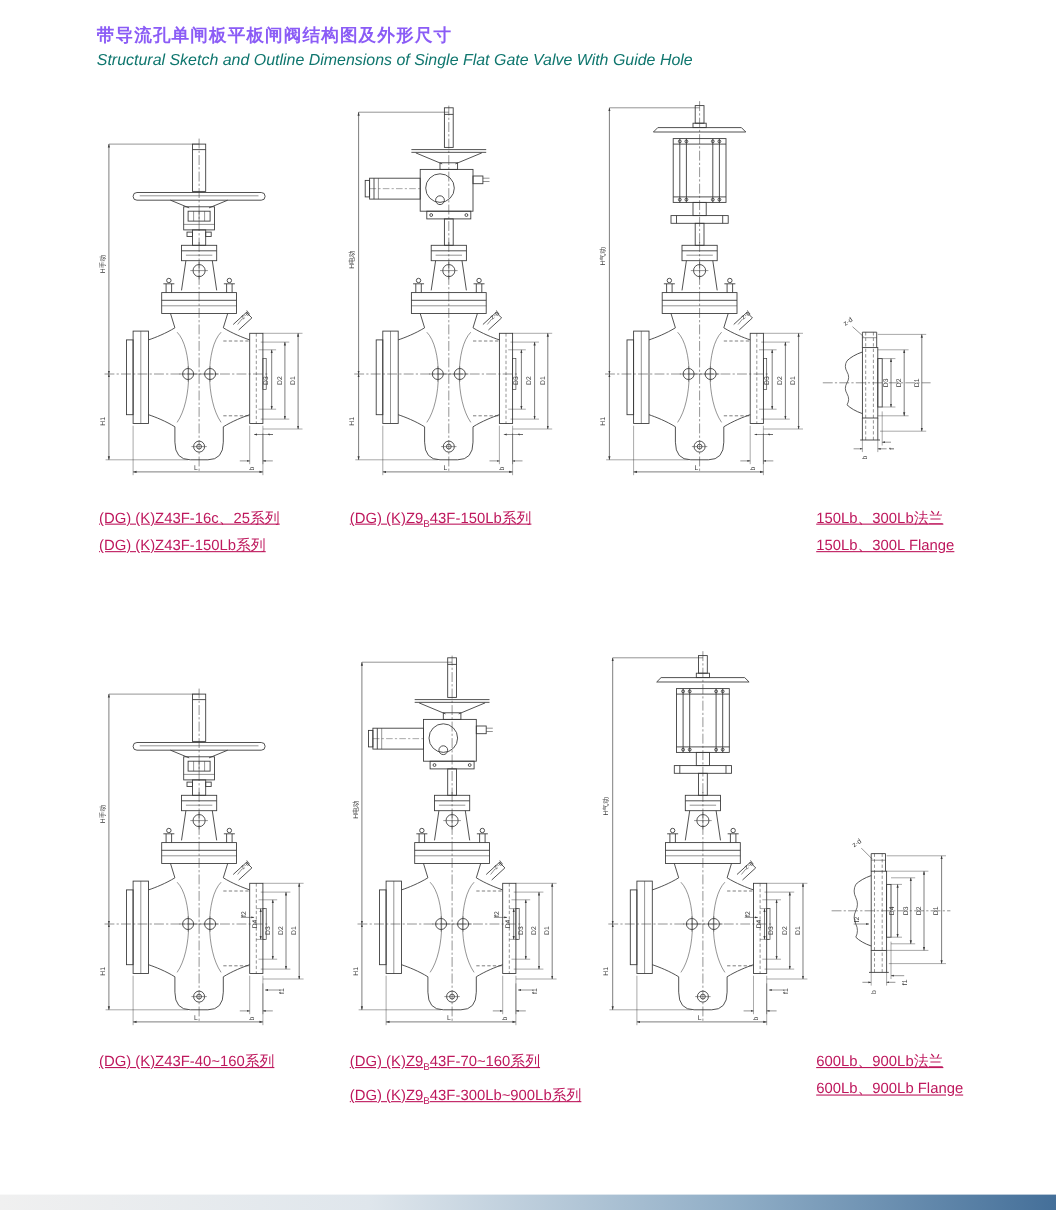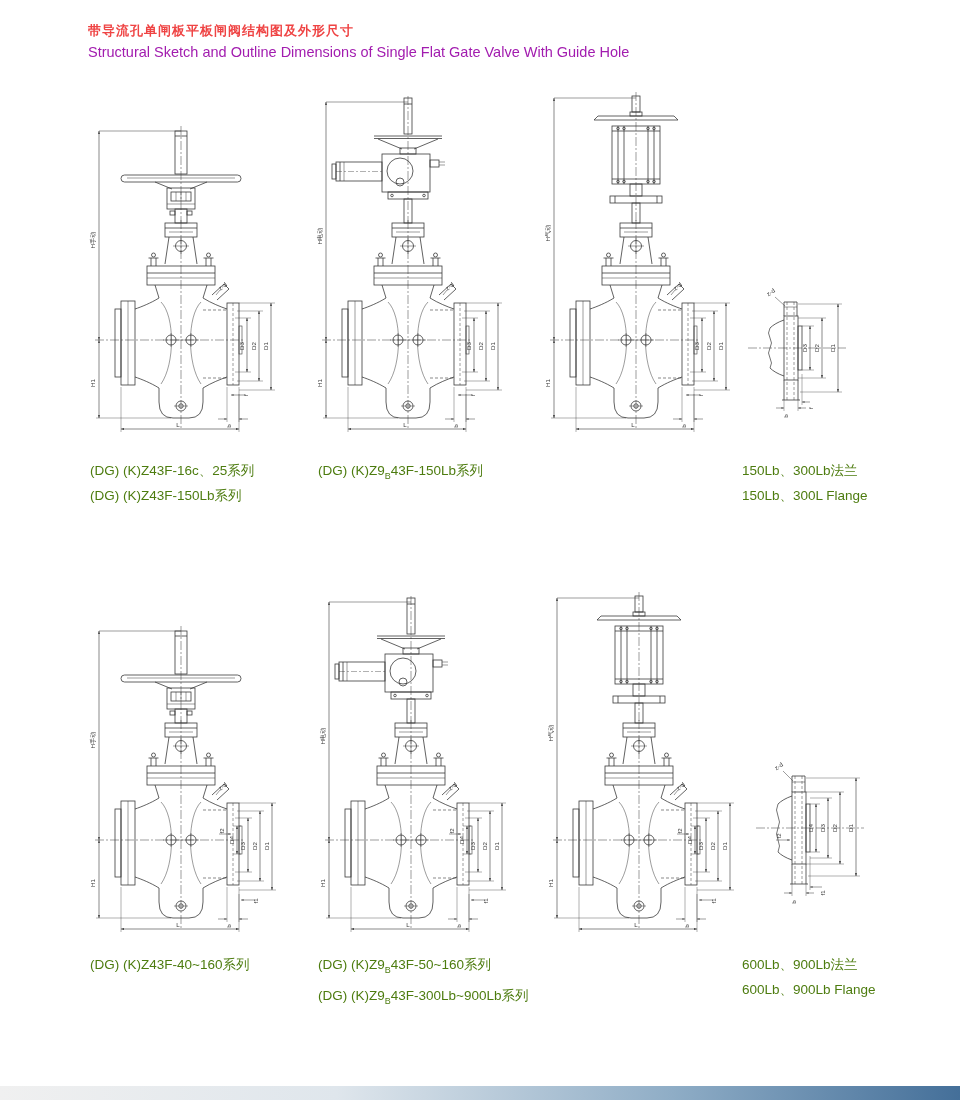--- a/index.html
+++ b/index.html
@@ -10,7 +10,7 @@
   }
   .header{position:absolute;left:88px;top:22px;}
   .header h1{
-    margin:0;font-size:13px;font-weight:bold;color:#ef4444;letter-spacing:1px;
+    margin:0;font-size:16px;font-weight:bold;color:#8b5cf6;letter-spacing:1px;
   }
   .header .subtitle{
     margin-top:4px;font-size:14.5px;color:#a21caf;font-weight:400;

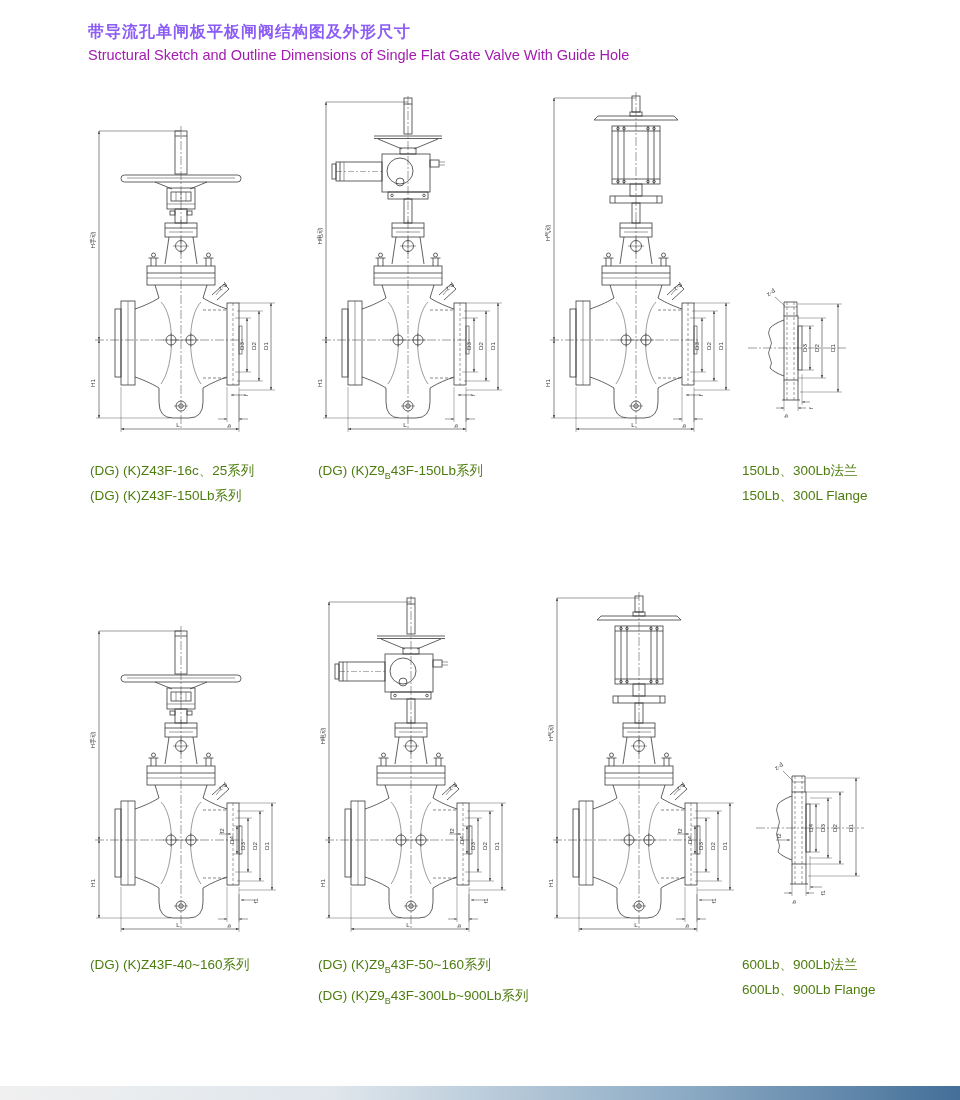--- a/index.html
+++ b/index.html
@@ -13,7 +13,7 @@
     margin:0;font-size:16px;font-weight:bold;color:#8b5cf6;letter-spacing:1px;
   }
   .header .subtitle{
-    margin-top:4px;font-size:14.5px;color:#a21caf;font-weight:400;
+    margin-top:4px;font-size:14.5px;color:#0f766e;font-weight:400;font-style:italic;
   }
   .diagram{position:absolute;}
   svg{overflow:visible;}

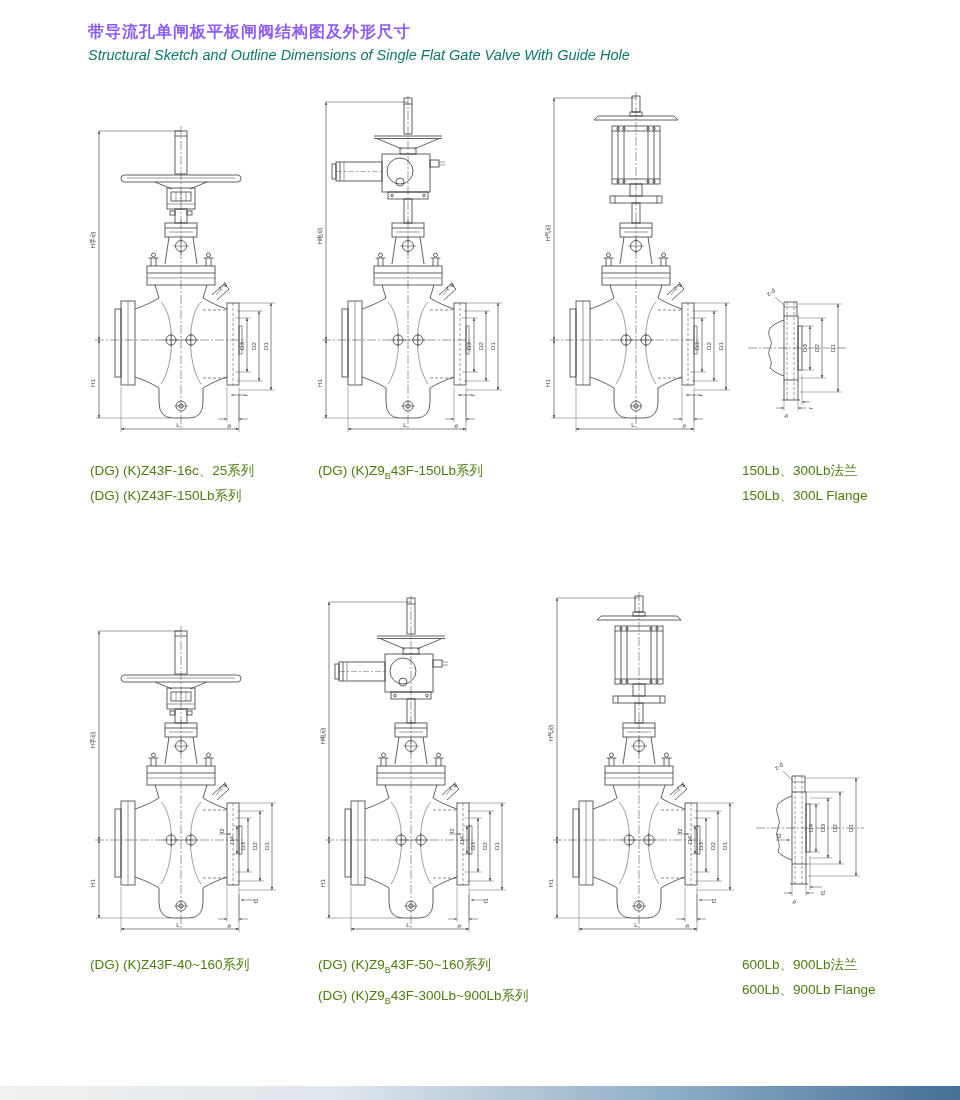--- a/index.html
+++ b/index.html
@@ -22,7 +22,7 @@
     fill:#3a3a3a;stroke:none;font-size:6.5px;
   }
   svg text.dimlab{font-size:6.2px;}
-  .cap{position:absolute;color:#4d7c0f;font-size:13.5px;line-height:25px;}
+  .cap{position:absolute;color:#be185d;font-size:13.5px;line-height:25px;text-decoration:underline;}
   .cap sub{font-size:9px;}
   .footer-bar{
     position:absolute;left:0;top:1086px;width:960px;height:14px;

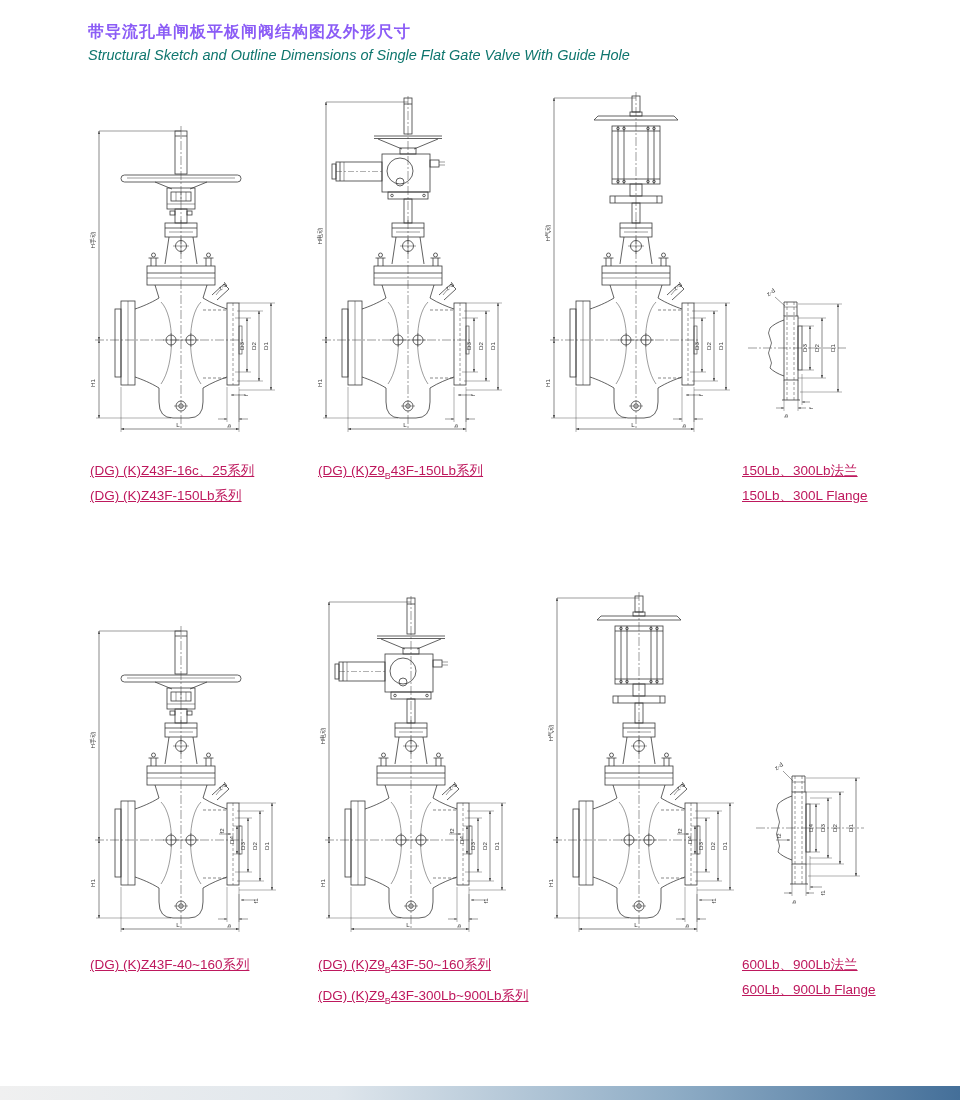--- a/index.html
+++ b/index.html
@@ -385,7 +385,7 @@
   <div>(DG) (K)Z43F-40~160系列</div>
 </div>
 <div class="cap" style="left:318px;top:952px">
-  <div><span>(DG) (K)Z9</span><sub>B</sub><span>43F-50~160系列</span></div>
+  <div><span>(DG) (K)Z9</span><sub>B</sub><span>43F-70~160系列</span></div>
   <div><span>(DG) (K)Z9</span><sub>B</sub><span>43F-300Lb~900Lb系列</span></div>
 </div>
 <div class="cap" style="left:546px;top:952px">

